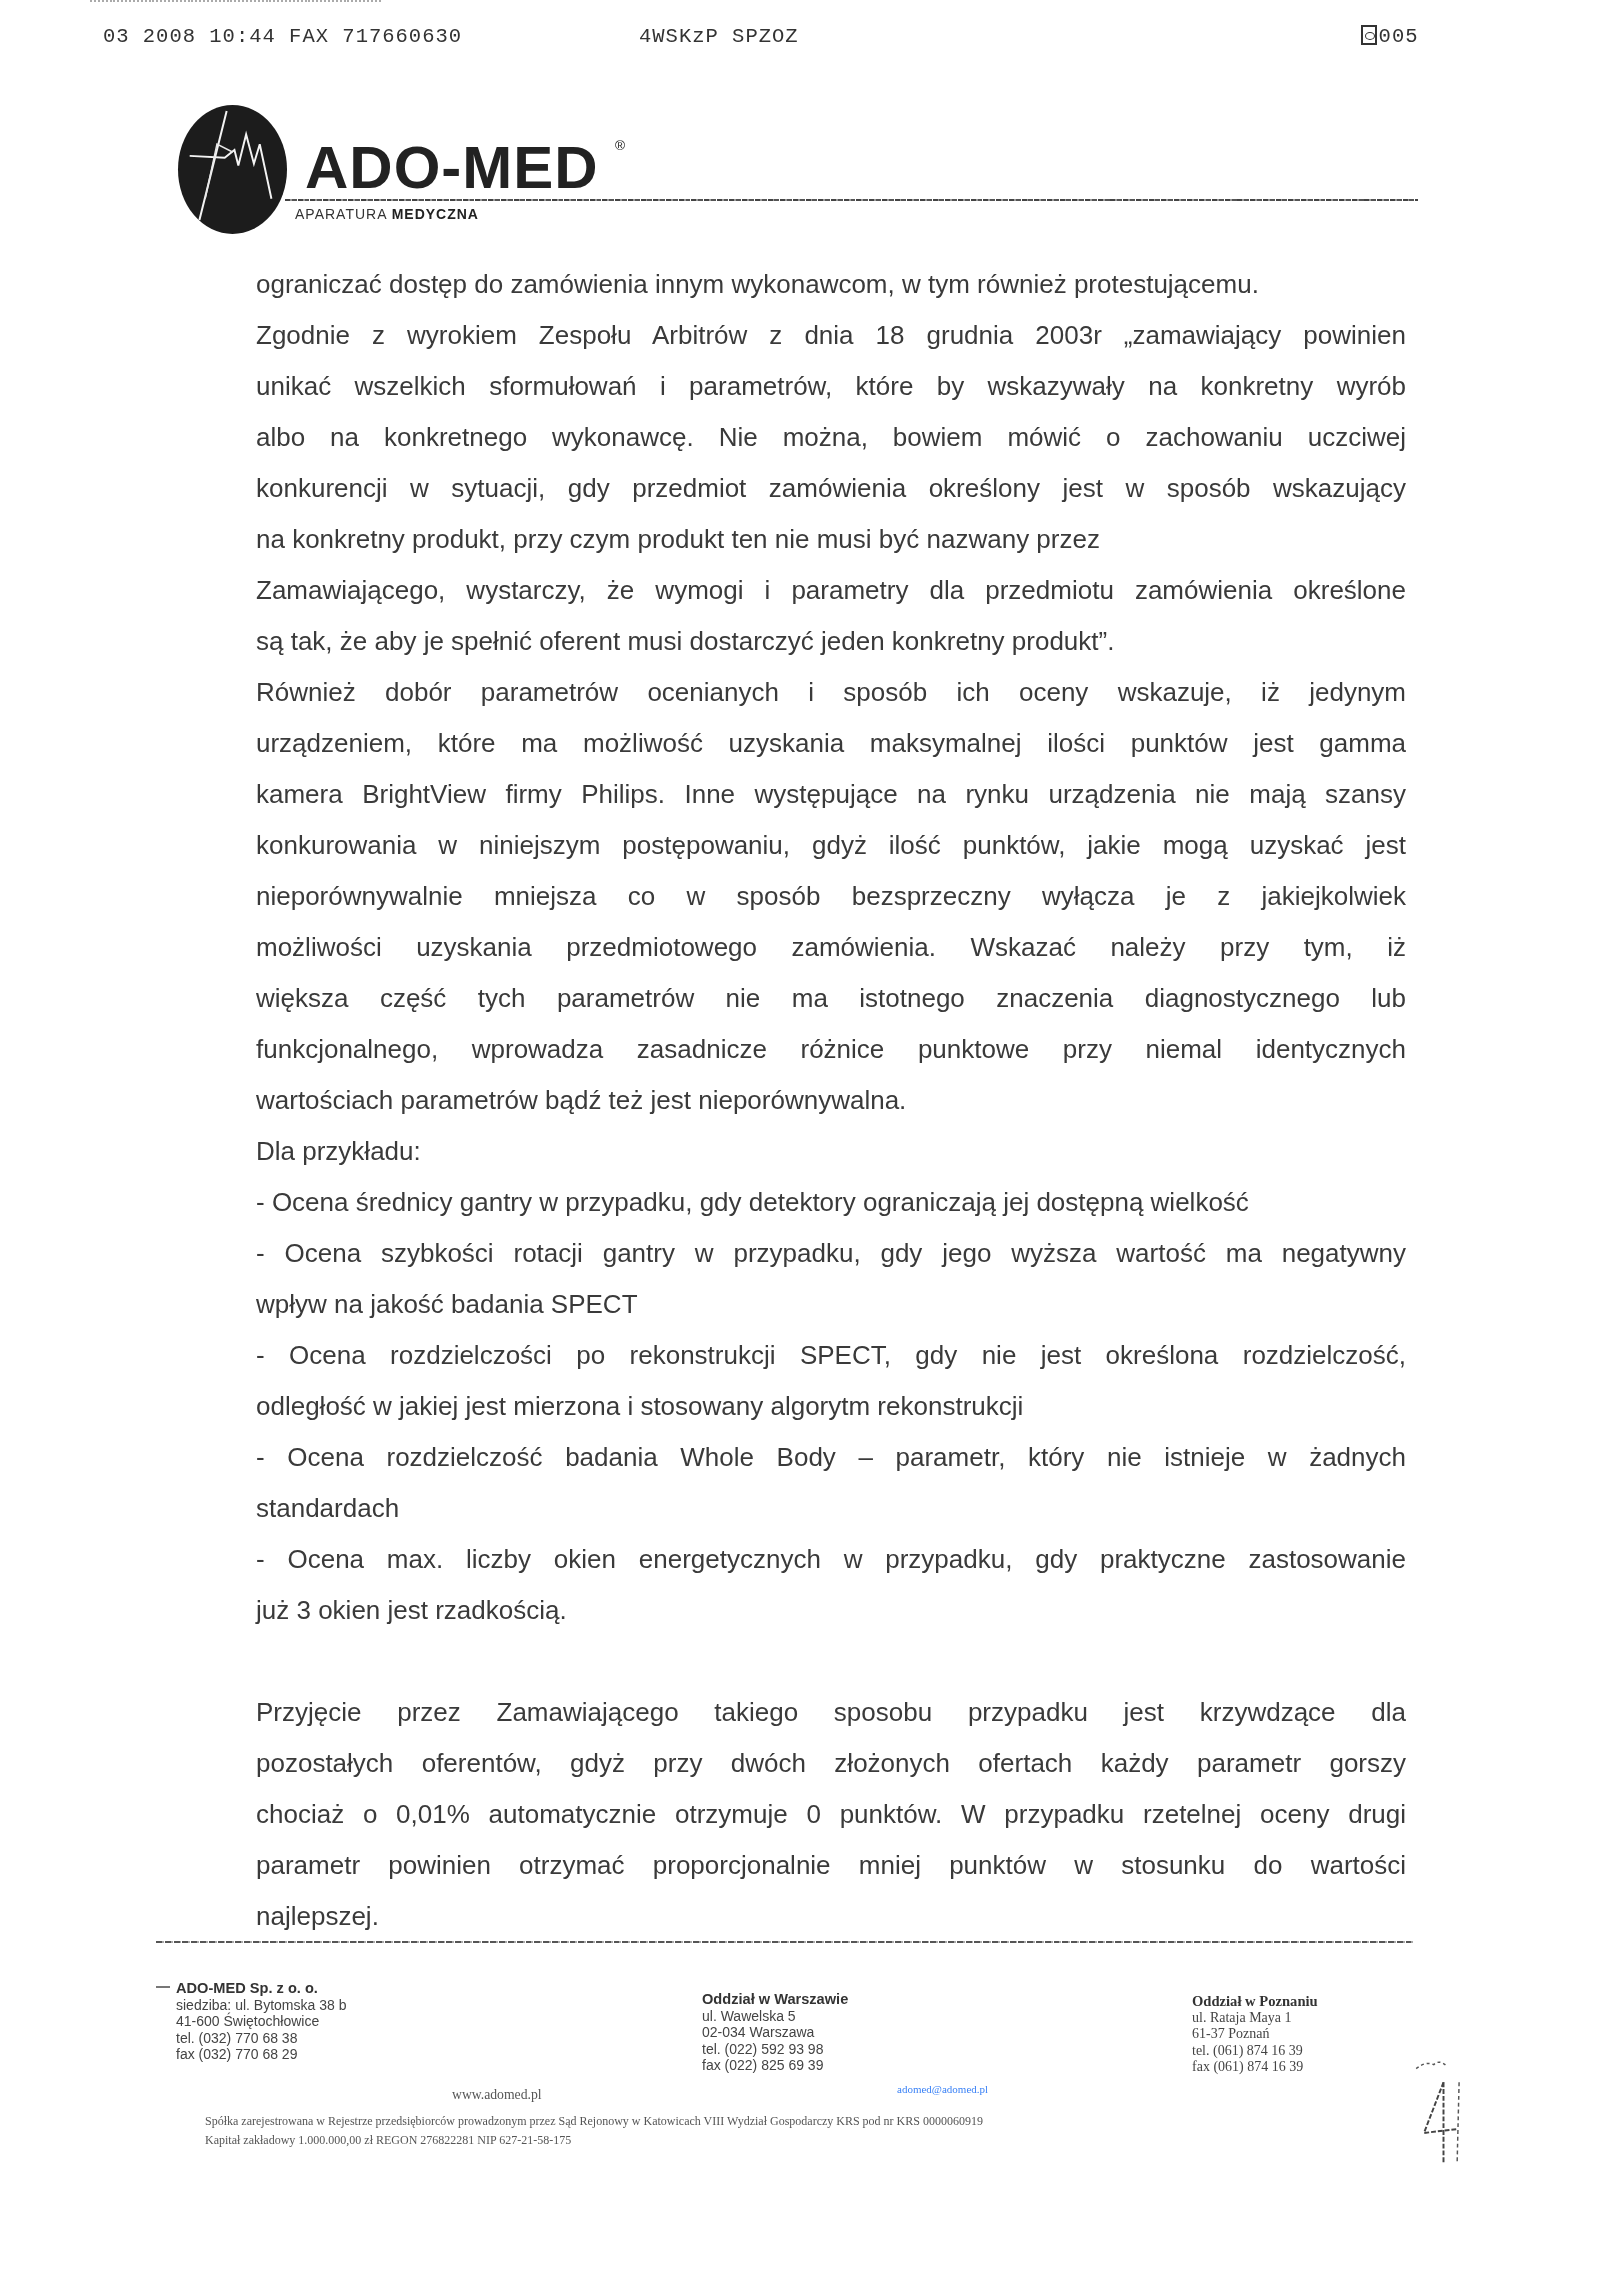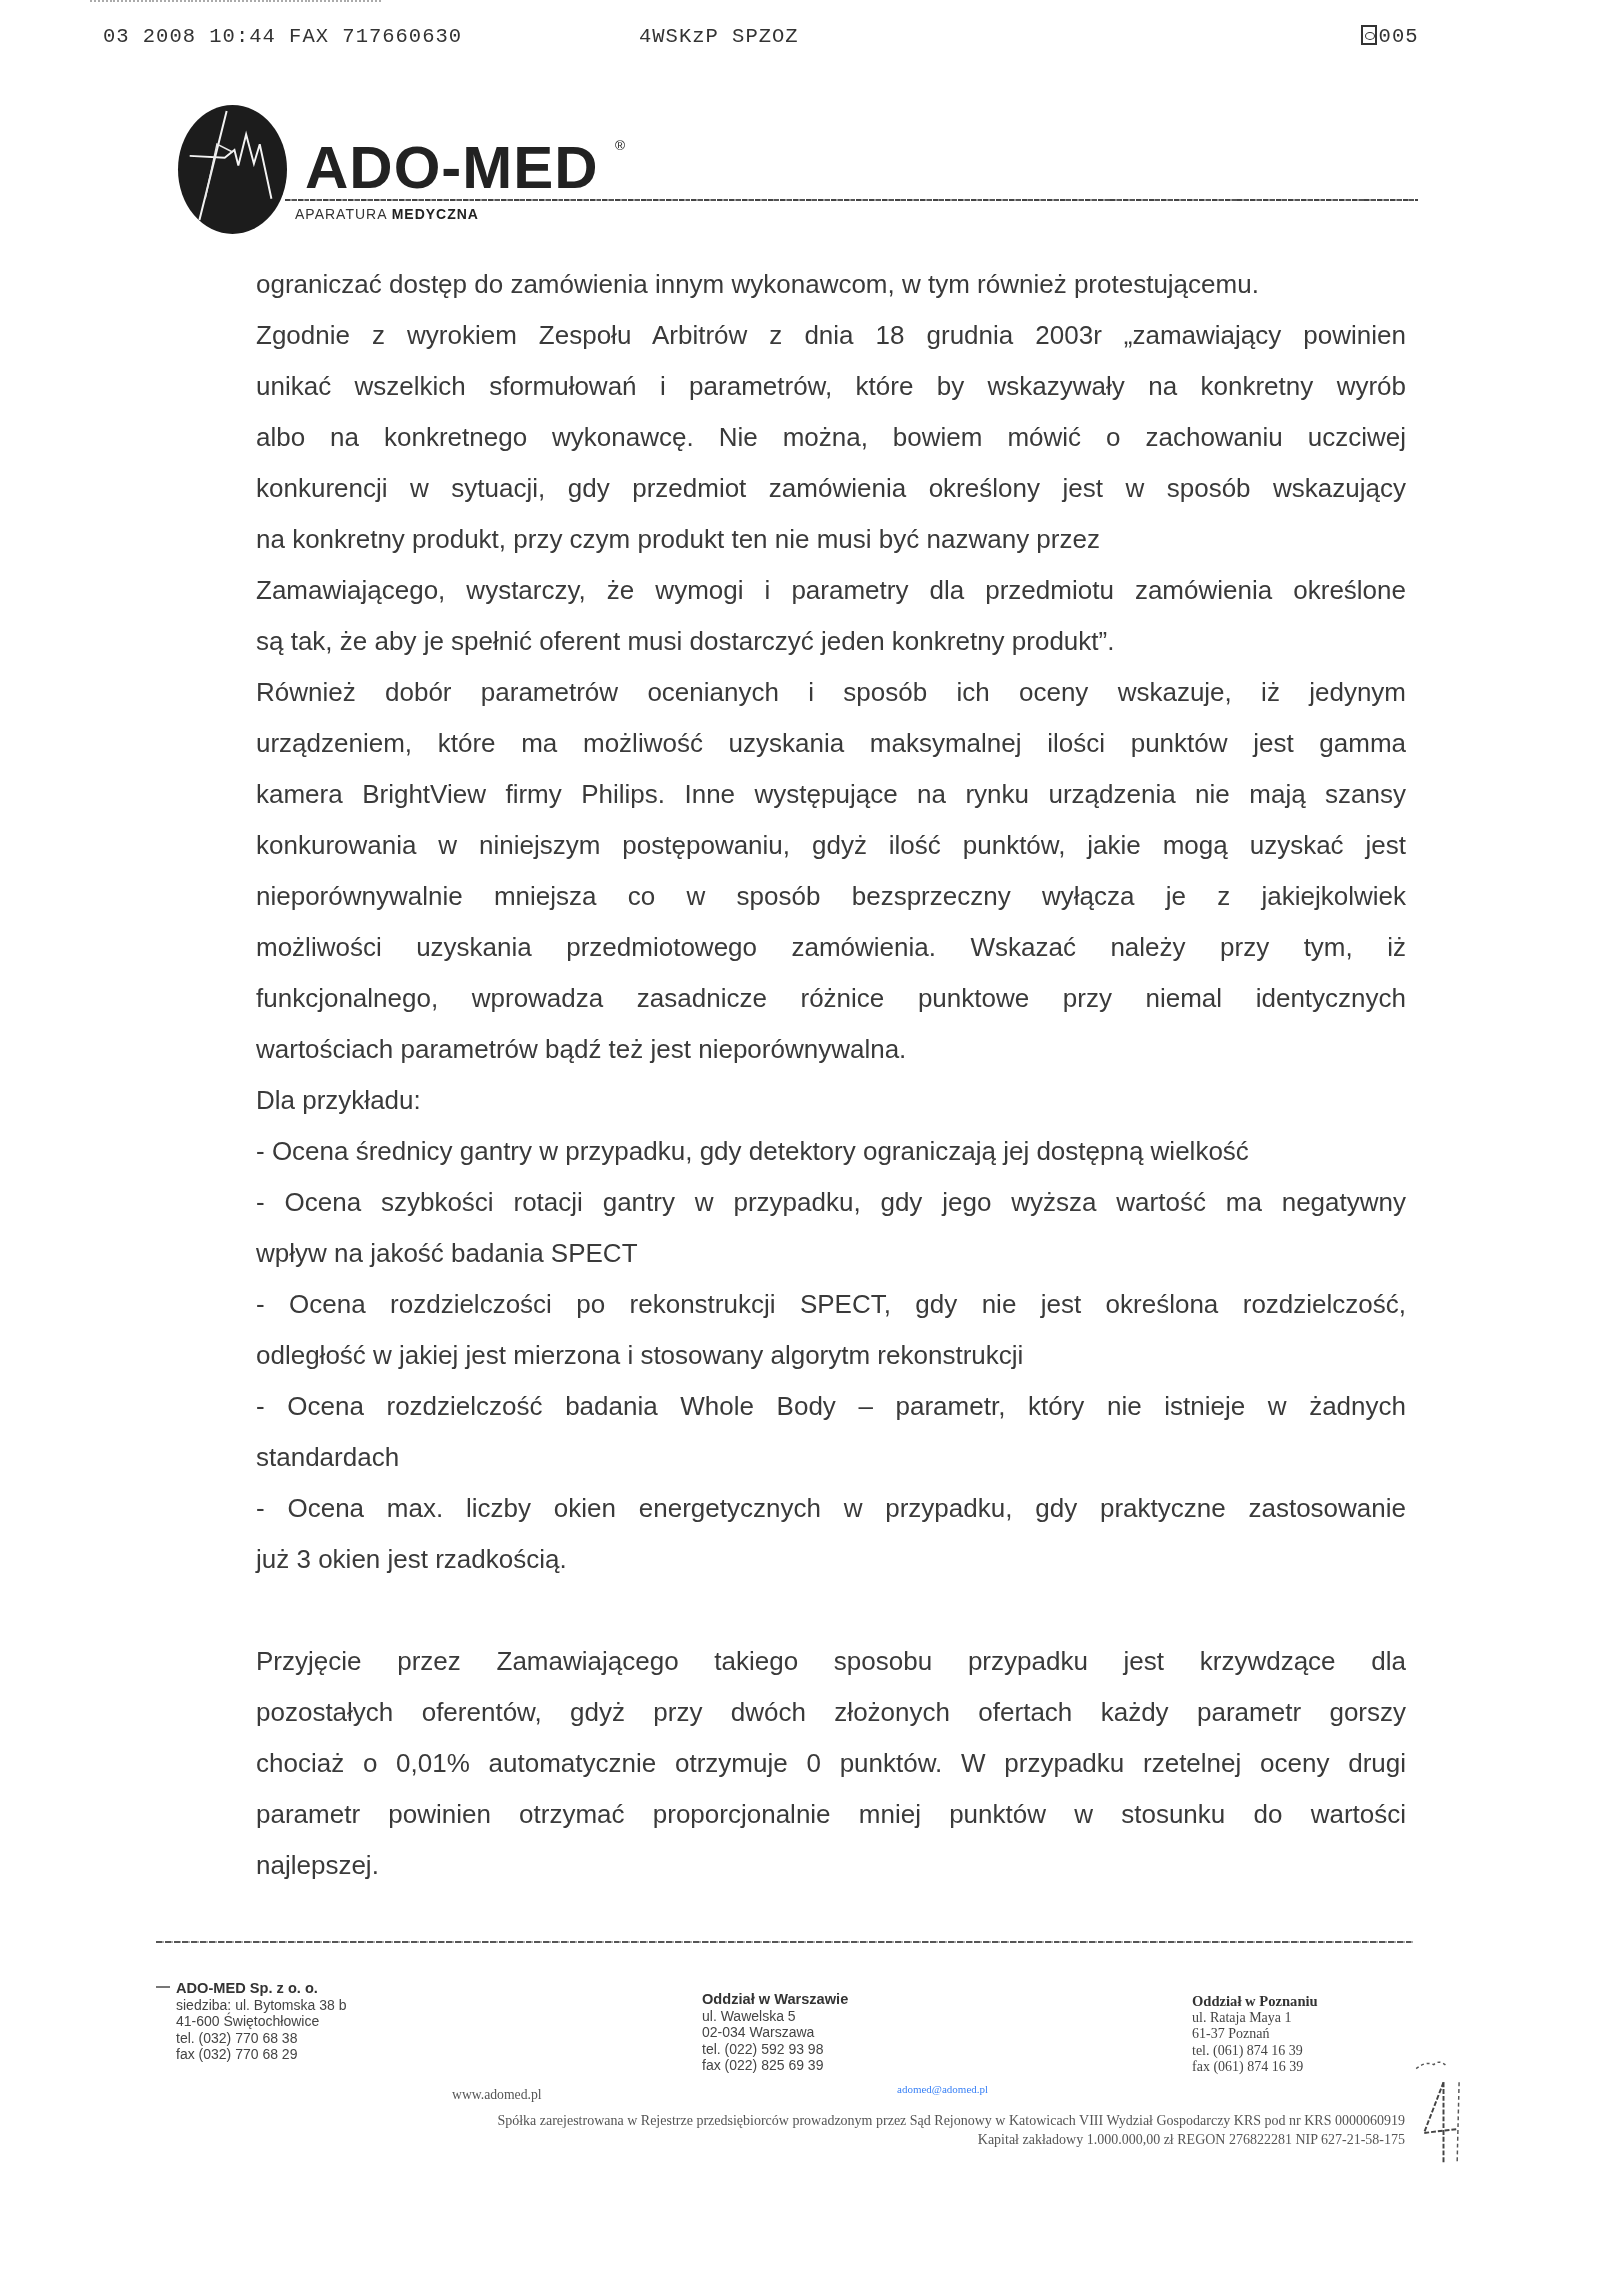--- a/index.html
+++ b/index.html
@@ -128,6 +128,7 @@
     <span class="ln just">konkurowania w niniejszym postępowaniu, gdyż ilość punktów, jakie mogą uzyskać jest</span>
     <span class="ln just">nieporównywalnie mniejsza co w sposób bezsprzeczny wyłącza je z jakiejkolwiek</span>
     <span class="ln just">możliwości uzyskania przedmiotowego zamówienia. Wskazać należy przy tym, iż</span>
+    <span class="ln just">większa część tych parametrów nie ma istotnego znaczenia diagnostycznego lub</span>
     <span class="ln just">funkcjonalnego, wprowadza zasadnicze różnice punktowe przy niemal identycznych</span>
     <span class="ln">wartościach parametrów bądź też jest nieporównywalna.</span>
   </div>

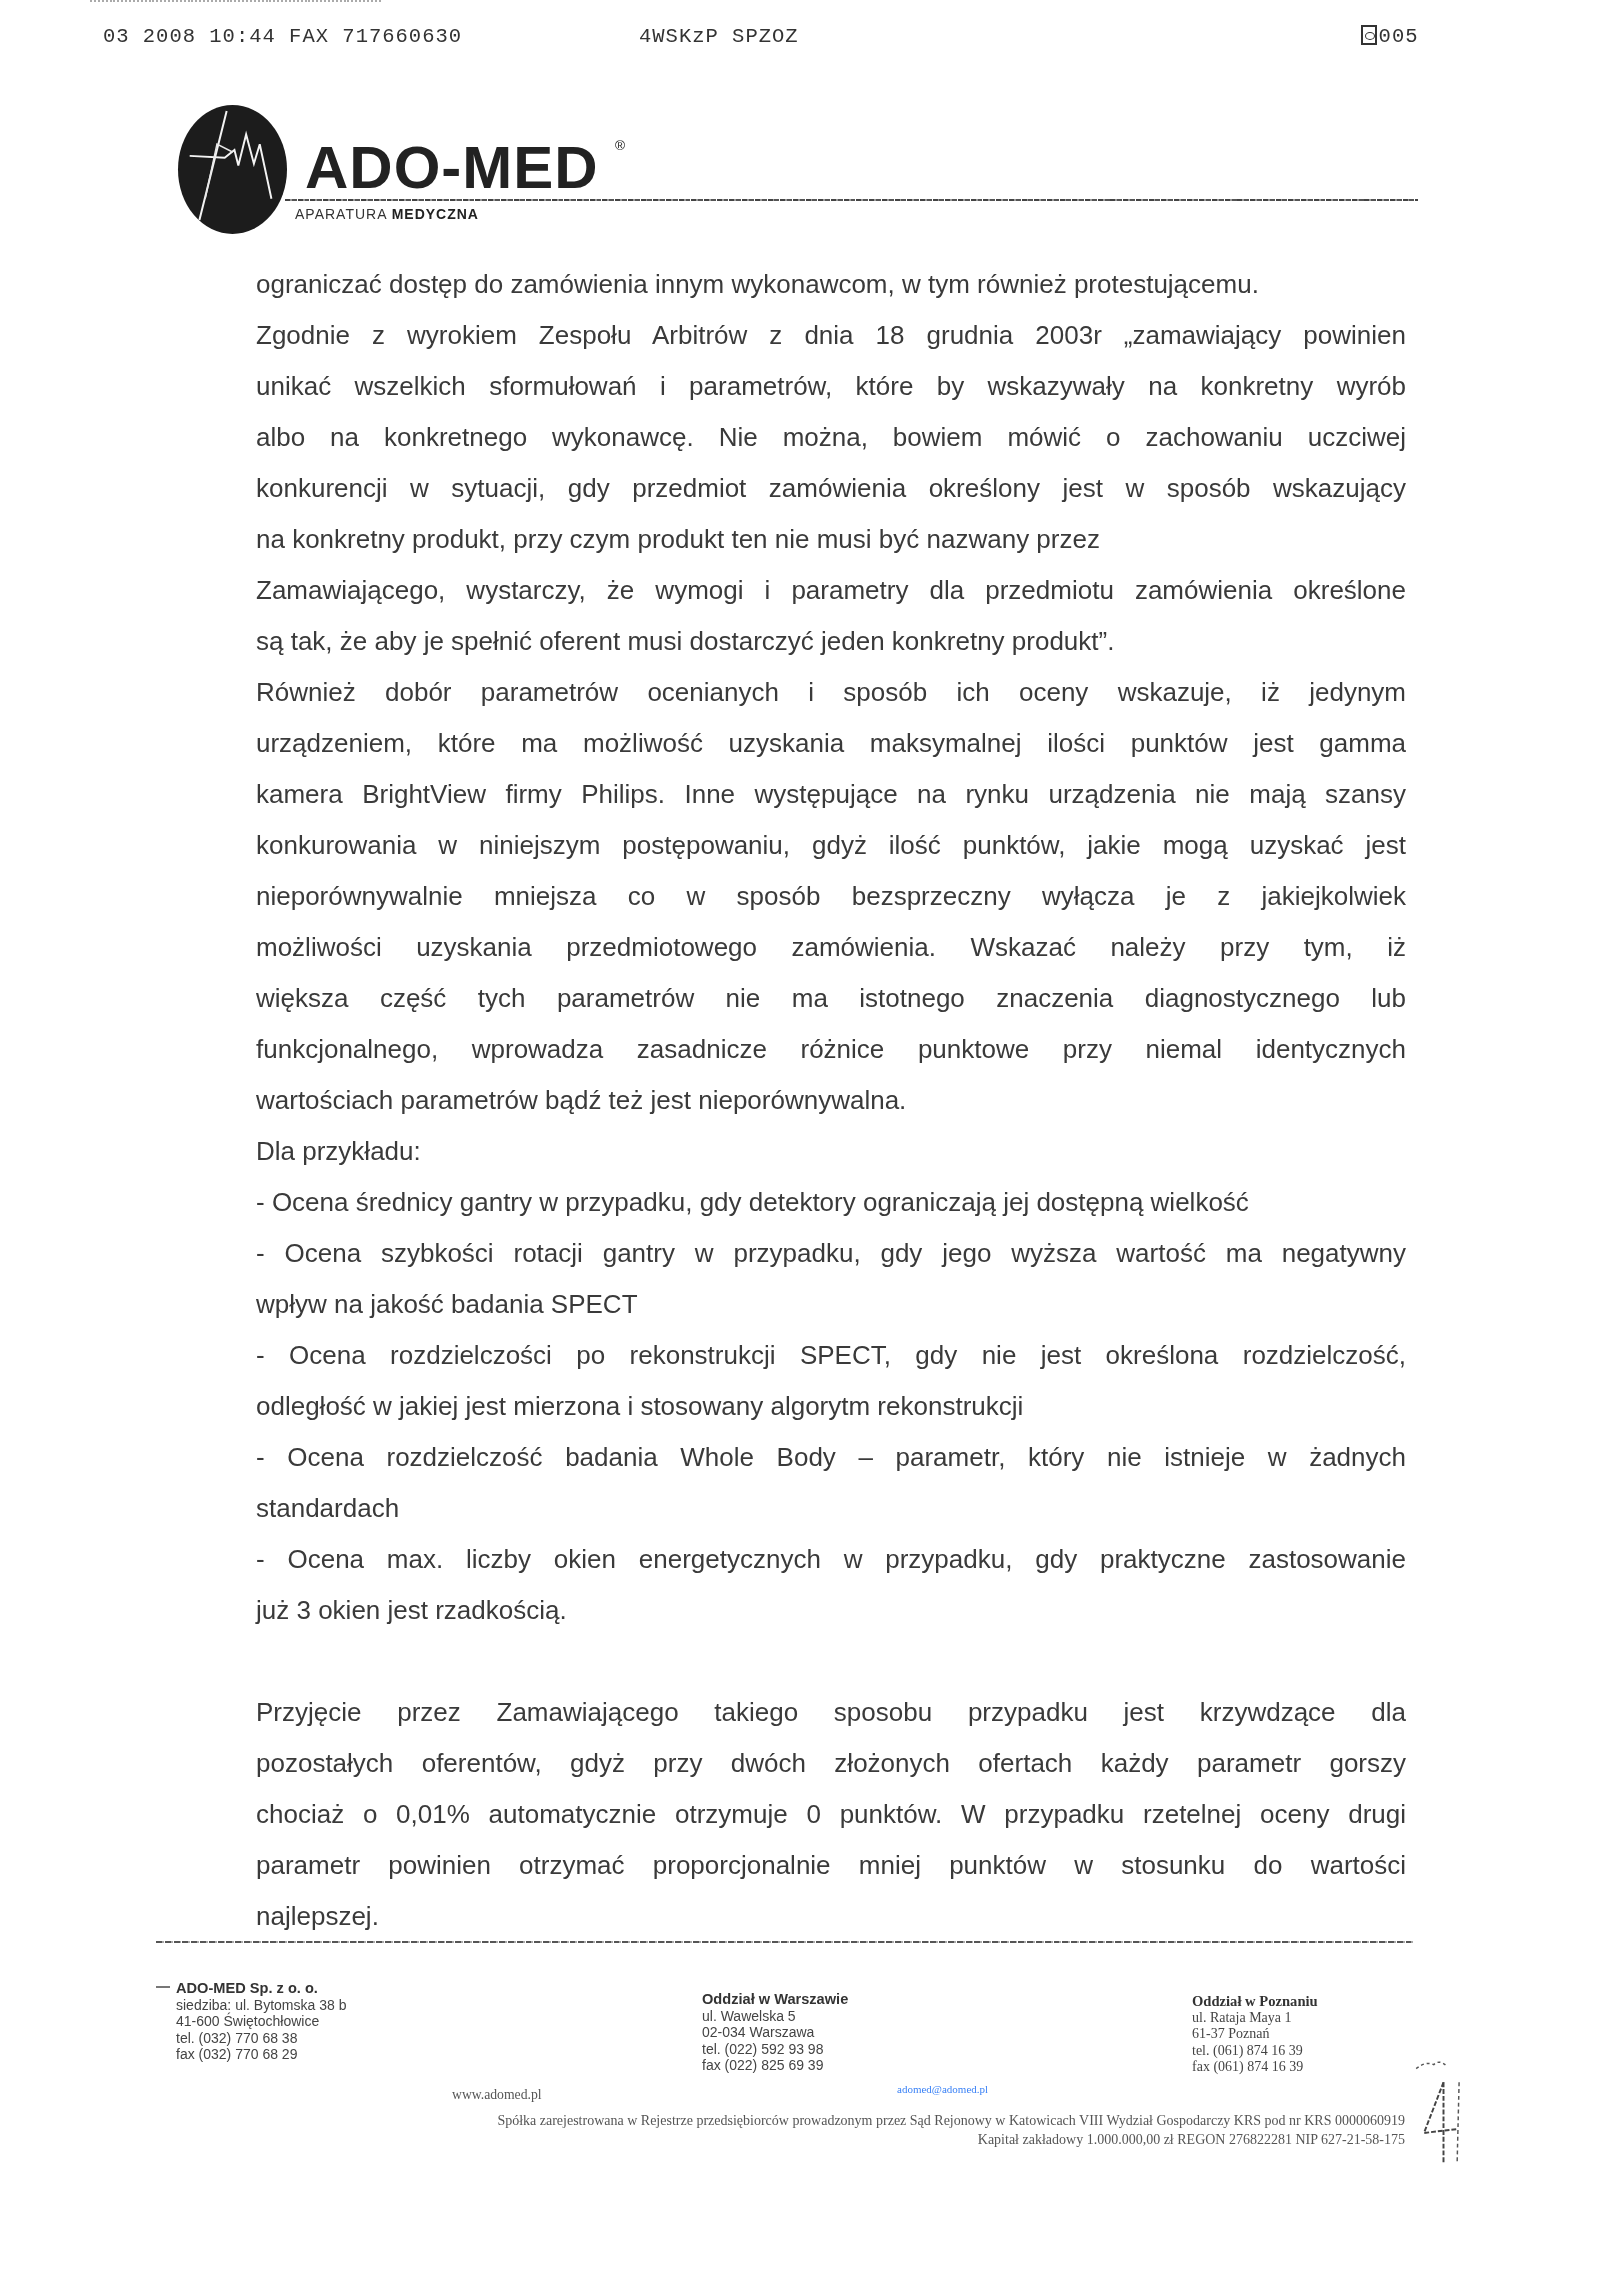--- a/index.html
+++ b/index.html
@@ -74,8 +74,8 @@
   .footer-web { position: absolute; left: 452px; top: 2087px; font-size: 13.7px; color: #555; font-family: "Liberation Serif", serif; }
   .footer-email { position: absolute; left: 897px; top: 2083px; font-size: 11px; color: #3b82f6; font-family: "Liberation Serif", serif; }
   .registry {
-    position: absolute; left: 205px; top: 2112px; width: 1200px; text-align: right;
-    font-family: "Liberation Serif", serif; font-size: 14px; line-height: 18.5px; color: #555;
+    position: absolute; left: 205px; top: 2112px; width: 1200px; text-align: left;
+    font-family: "Liberation Serif", serif; font-size: 12px; line-height: 18.5px; color: #555;
   }
   .registry .r1 { display: block; white-space: nowrap; }
   .registry .r2 { display: block; white-space: nowrap; }

